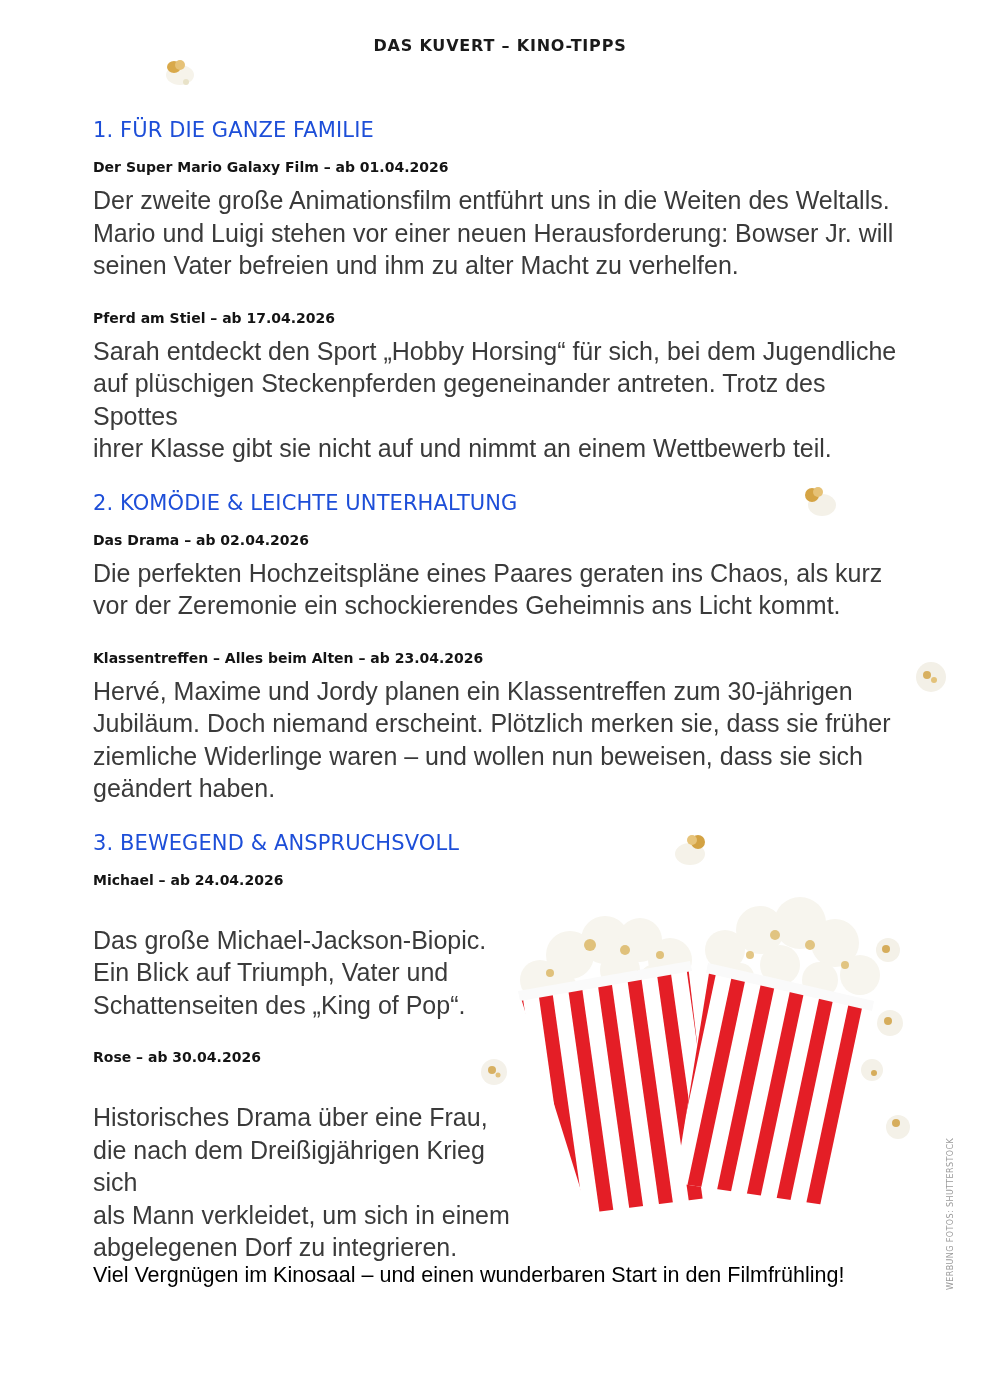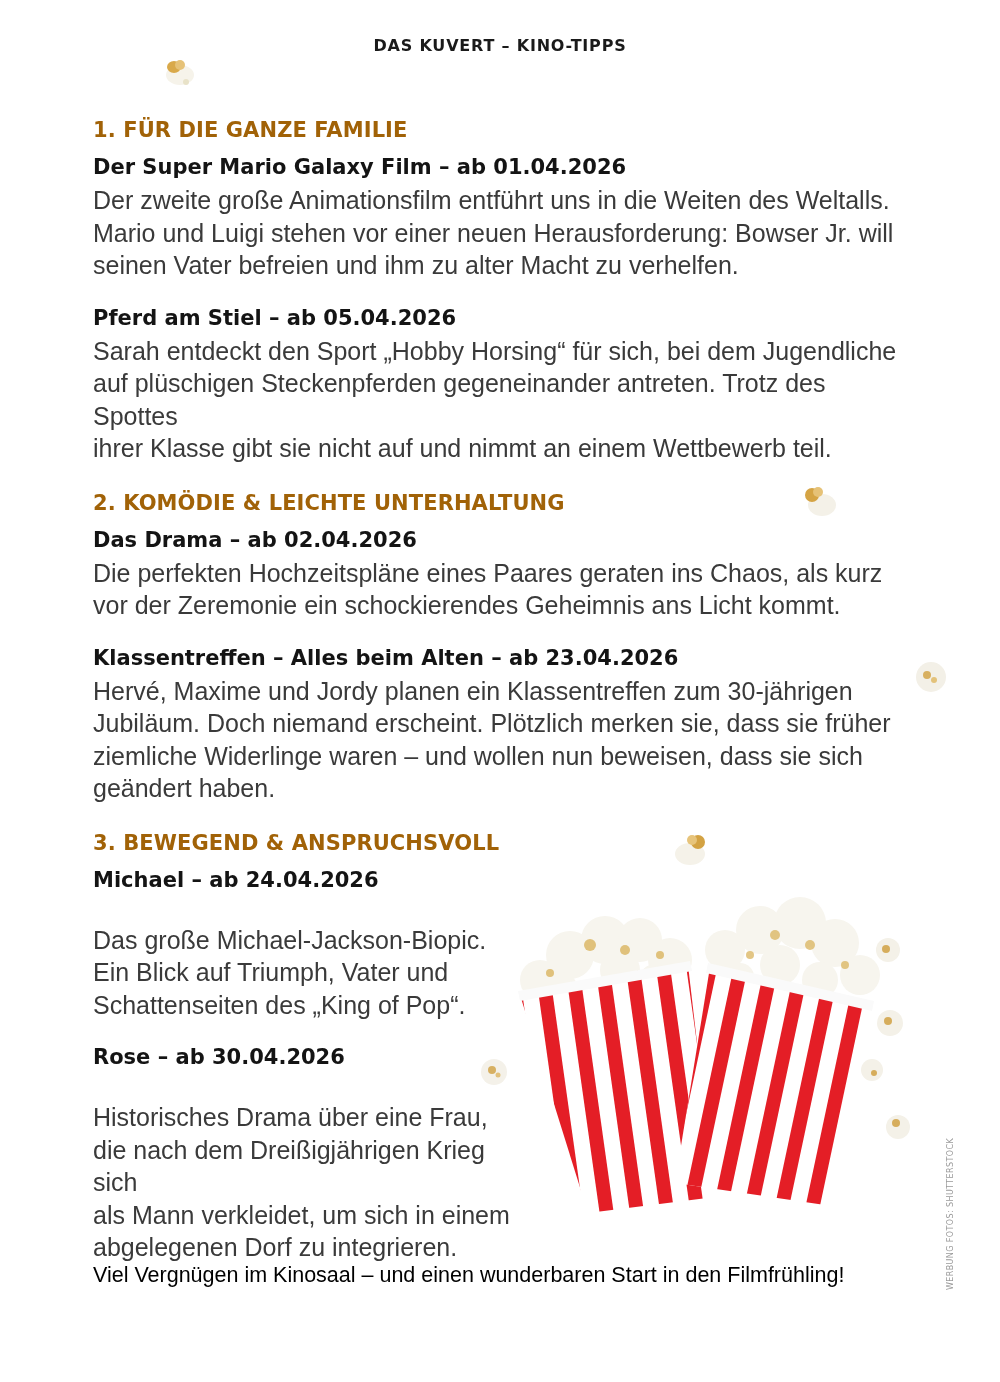--- a/index.html
+++ b/index.html
@@ -13,7 +13,7 @@
   }
   .content { position: absolute; left: 93px; top: 118px; width: 820px; }
   .section-title {
-    font-family: "DejaVu Sans", sans-serif; font-weight: bold; color: #a16207; font-size: 21px;
+    font-family: "DejaVu Sans", sans-serif; font-weight: normal; color: #1d4ed8; font-size: 21px;
     margin: 0 0 11px 0; letter-spacing: 0.1px;
   }
   .film { margin-bottom: 22px; }

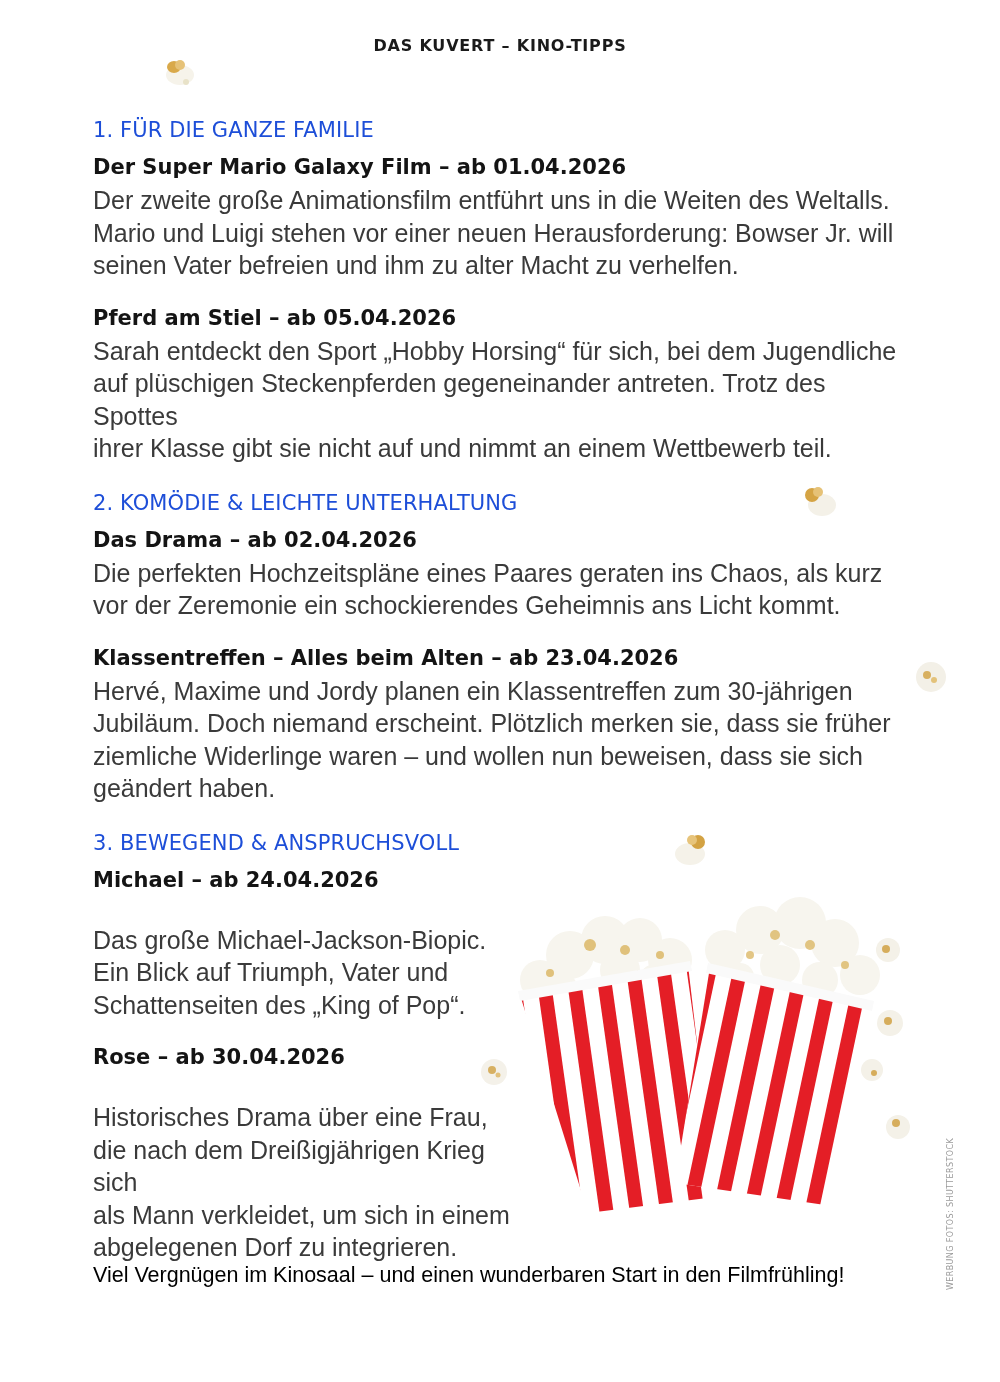--- a/index.html
+++ b/index.html
@@ -18,7 +18,7 @@
   }
   .film { margin-bottom: 22px; }
   .film-title {
-    font-family: "DejaVu Sans", sans-serif; font-weight: bold; color: #141414; font-size: 21px;
+    font-family: "DejaVu Sans", sans-serif; font-weight: bold; color: #141414; font-size: 14px;
     margin: 0 0 3px 0; line-height: 28px;
   }
   .film-desc {

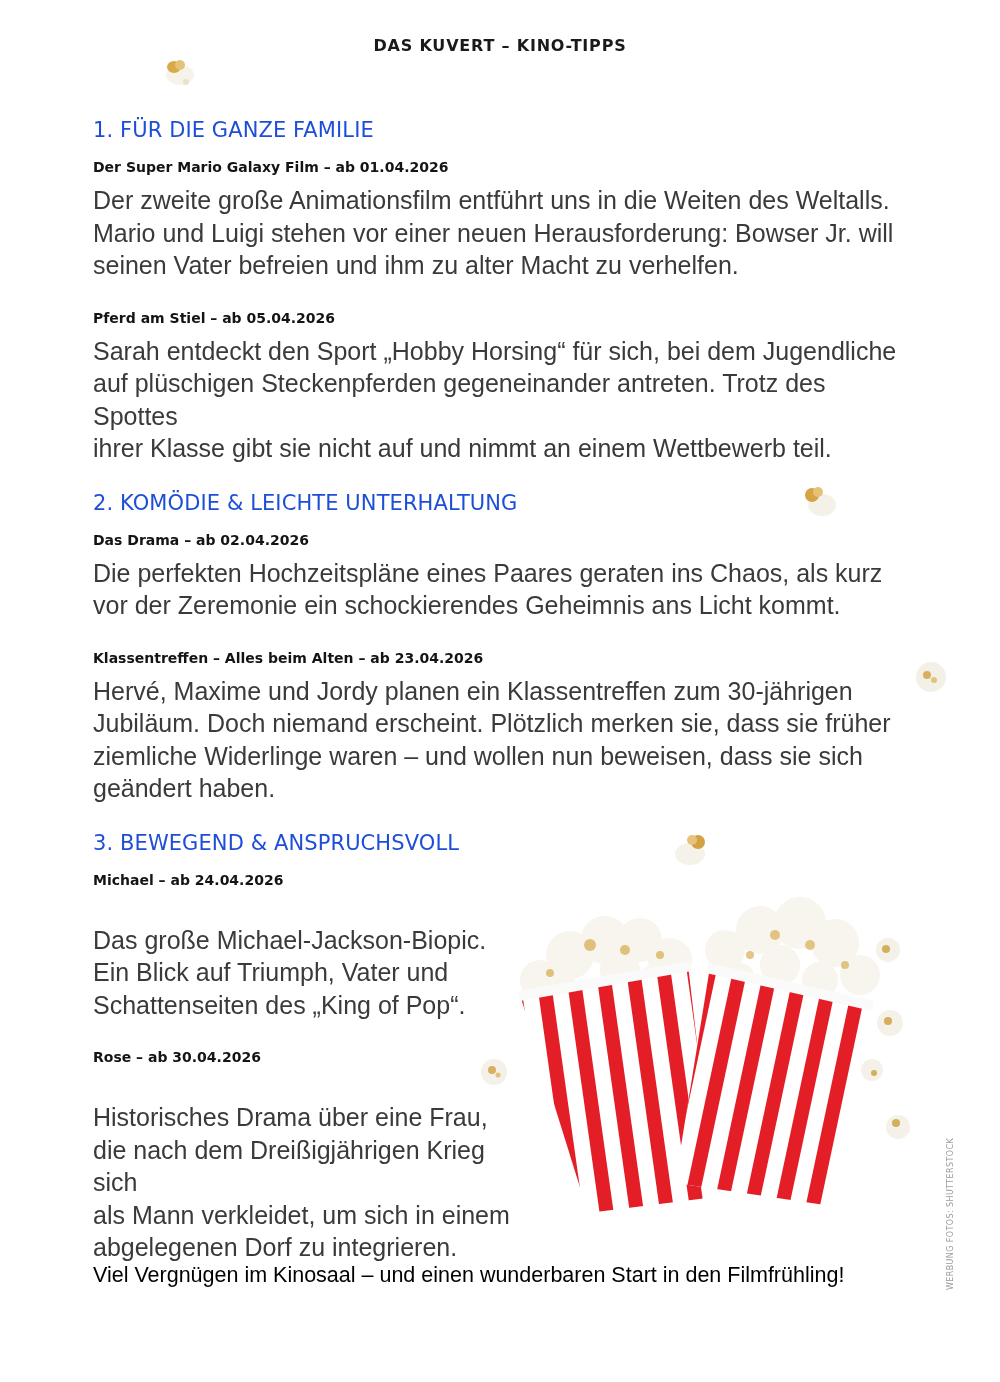--- a/index.html
+++ b/index.html
@@ -169,7 +169,7 @@
       </p>
     </div>
     <div class="film">
-      <div class="film-title">Pferd am Stiel – ab 05.04.2026</div>
+      <div class="film-title">Pferd am Stiel – ab 17.04.2026</div>
       <p class="film-desc">
         <span>Sarah entdeckt den Sport „Hobby Horsing“ für sich, bei dem Jugendliche</span><br>
         <span>auf plüschigen Steckenpferden gegeneinander antreten. Trotz des Spottes</span><br>

